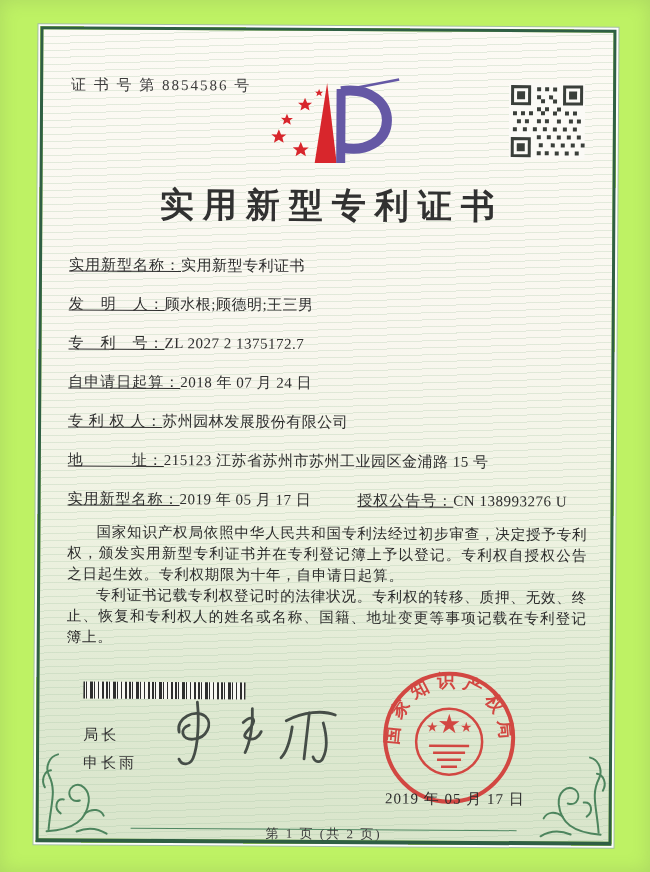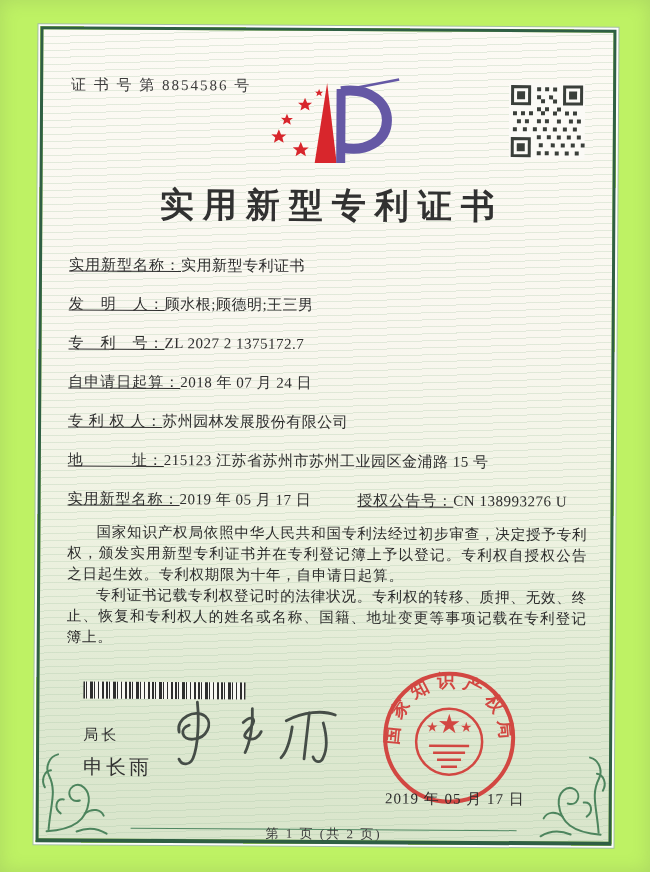--- a/index.html
+++ b/index.html
@@ -66,7 +66,7 @@
   }
   
   .signer-title { position:absolute; left:44px; top:696px; font-size:15px; letter-spacing:3px; color:#333;text-align:center; }
-  .signer-name  { position:absolute; left:44px; top:724px; font-size:20px; letter-spacing:3px; color:#333; }
+  .signer-name  { position:absolute; left:44px; top:724px; font-size:15px; letter-spacing:3px; color:#333; }
   .signature    { position:absolute; left:112px; top:664px; }
   
   .seal { position:absolute; left:330px; top:626px; opacity:.93; }

